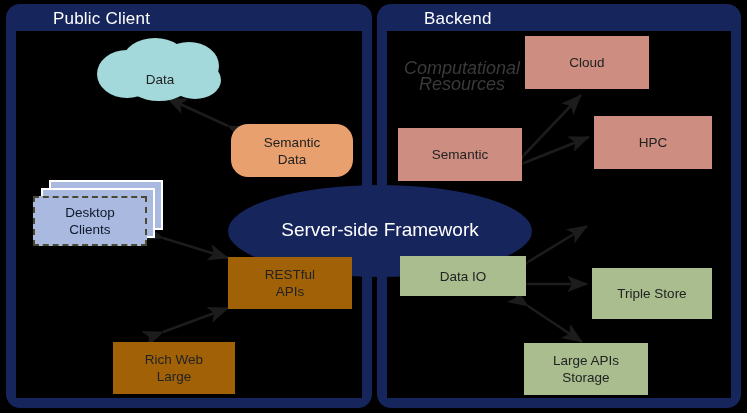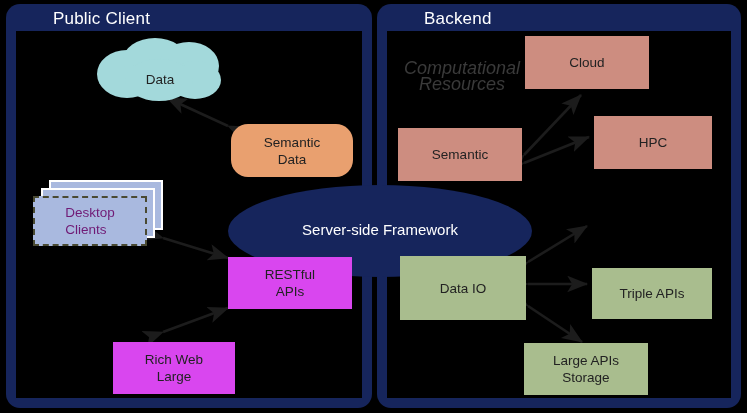--- a/index.html
+++ b/index.html
@@ -27,7 +27,7 @@
   .stack-b{position:absolute;background:#a9b9df;border:2px solid #ffffff;box-sizing:border-box;}
   .stack-front{position:absolute;background:#a9b9df;border:2px dashed #4a4a32;
                box-sizing:border-box;display:flex;align-items:center;justify-content:center;
-               text-align:left;color:#701a75;font-size:13.5px;line-height:17px;}
+               text-align:center;color:#0f172a;font-size:13.5px;line-height:17px;}
 
   
   .cloud{position:absolute;}

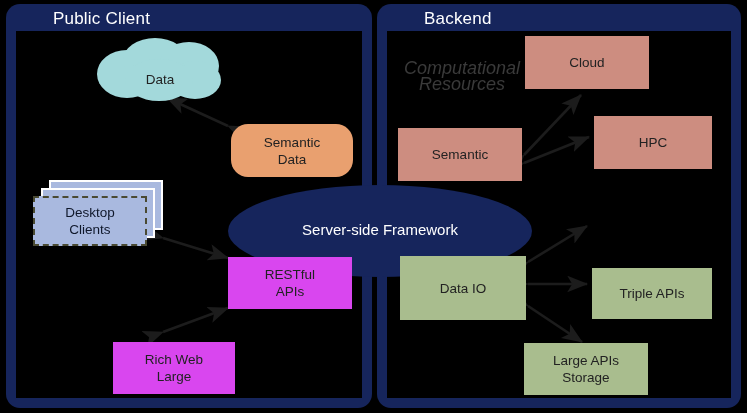--- a/index.html
+++ b/index.html
@@ -41,7 +41,7 @@
   
   .lens{position:absolute;}
   .lens-label{position:absolute;left:0;right:0;text-align:center;color:#fff;
-              font-size:15px;line-height:26px;}
+              font-size:19px;line-height:26px;}
 
   svg.arrows{position:absolute;left:0;top:0;width:747px;height:413px;
              pointer-events:none;}

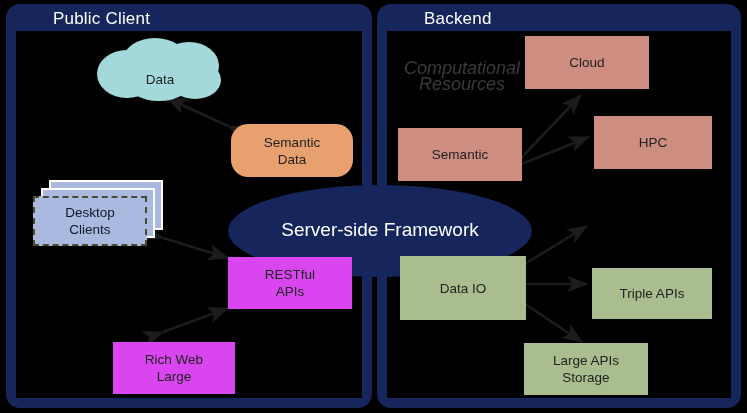--- a/index.html
+++ b/index.html
@@ -21,7 +21,7 @@
   .orange{background:#e9a06f;}
   .salmon{background:#cd8d80;}
   .green {background:#a9bd8e;}
-  .peri  {background:#d946ef;}
+  .peri  {background:#a16207;}
 
   
   .stack-b{position:absolute;background:#a9b9df;border:2px solid #ffffff;box-sizing:border-box;}

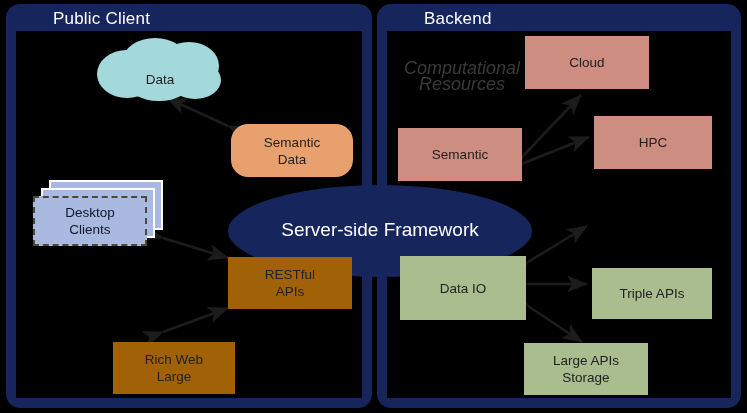--- a/index.html
+++ b/index.html
@@ -159,7 +159,7 @@
     <span>Triple APIs</span>
   </div>
 
-  <div class="node green" style="left:400px;top:256px;width:126px;height:64px;">
+  <div class="node green" style="left:400px;top:256px;width:126px;height:40px;">
     <span>Data IO</span>
   </div>
 

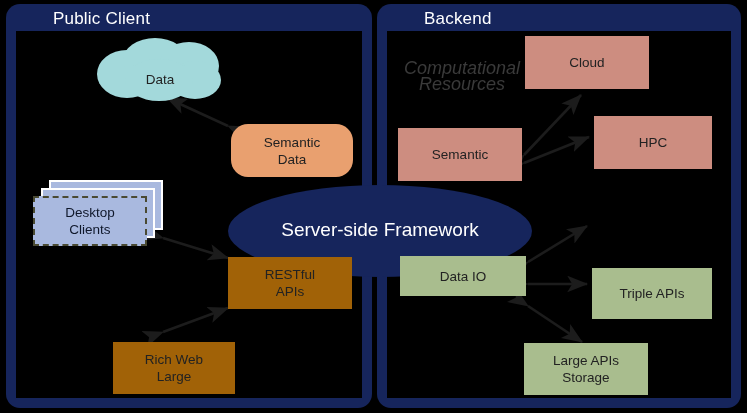--- a/index.html
+++ b/index.html
@@ -156,7 +156,7 @@
 
 
   <div class="node green" style="left:592px;top:268px;width:120px;height:51px;">
-    <span>Triple APIs</span>
+    <span>Triple Store</span>
   </div>
 
   <div class="node green" style="left:400px;top:256px;width:126px;height:40px;">

